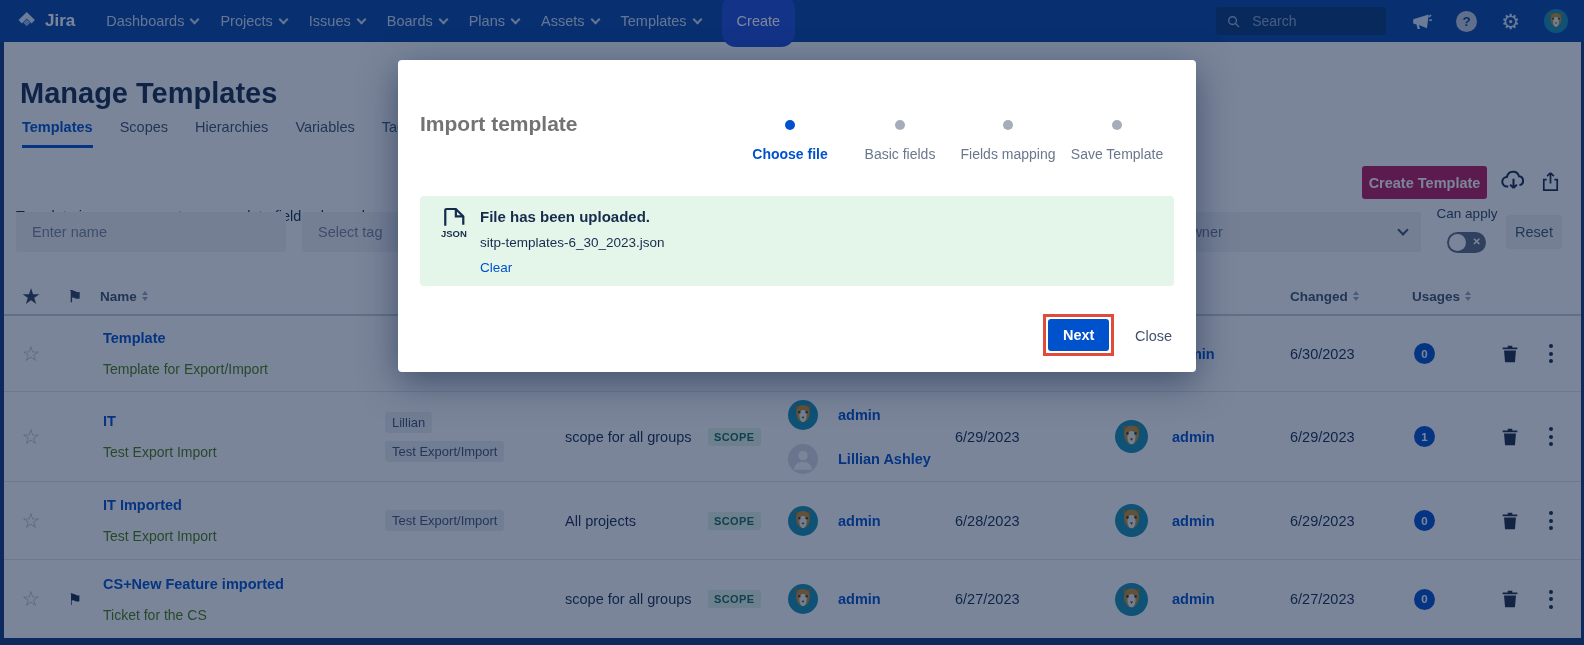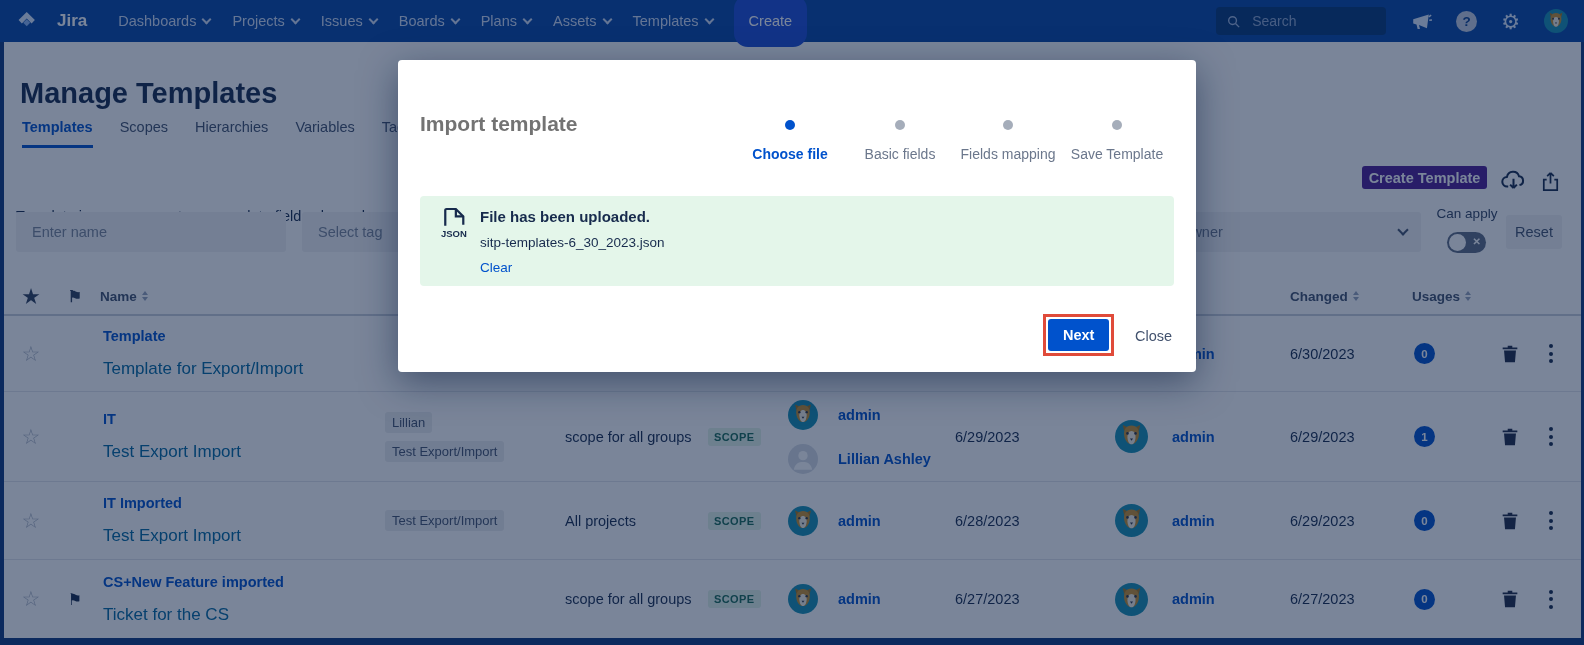--- a/index.html
+++ b/index.html
@@ -10,7 +10,7 @@
   
   .navbar{position:absolute;top:0;left:0;right:0;height:42px;background:#0747A6;
           display:flex;align-items:center;padding:0 16px;z-index:1;}
-  .brand{display:flex;align-items:center;gap:19px;color:#FFFFFF;font-size:17px;font-weight:bold;margin-right:20px;}
+  .brand{display:flex;align-items:center;gap:7px;color:#FFFFFF;font-size:17px;font-weight:bold;margin-right:20px;}
   .nav-item{display:flex;align-items:center;gap:7px;color:#CFDCF5;font-size:14.5px;padding:0 11px;height:42px;cursor:pointer;}
   .chev{width:7px;height:7px;border-right:2px solid currentColor;border-bottom:2px solid currentColor;
         transform:rotate(45deg);margin-top:-4px;}

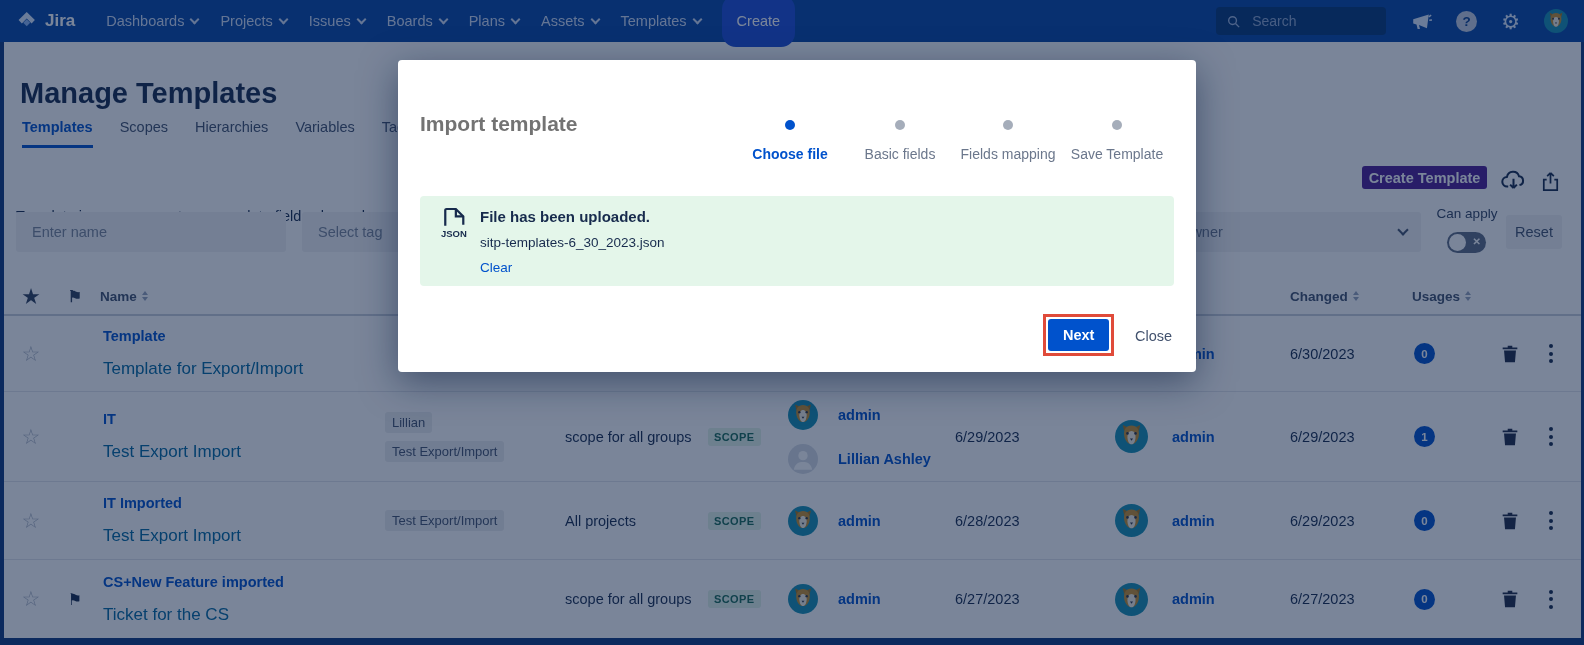--- a/index.html
+++ b/index.html
@@ -55,7 +55,7 @@
   .reset-btn{position:absolute;left:1506px;top:215px;width:56px;height:34px;background:#F1F2F4;border:none;
              border-radius:3px;font-size:14.5px;color:#42526E;font-family:"Liberation Sans",sans-serif;cursor:pointer;}
 
-  .create-template-btn{position:absolute;left:1362px;top:166px;width:125px;height:23px;background:#4c1d95;border:none;
+  .create-template-btn{position:absolute;left:1362px;top:166px;width:125px;height:33px;background:#be185d;border:none;
              border-radius:3px;color:#FFFFFF;font-size:14.5px;font-weight:bold;font-family:"Liberation Sans",sans-serif;cursor:pointer;}
   .tool-ic{position:absolute;color:#172B4D;cursor:pointer;}
   .tool-ic.cloud{left:1500px;top:168px;width:27px;height:27px;}

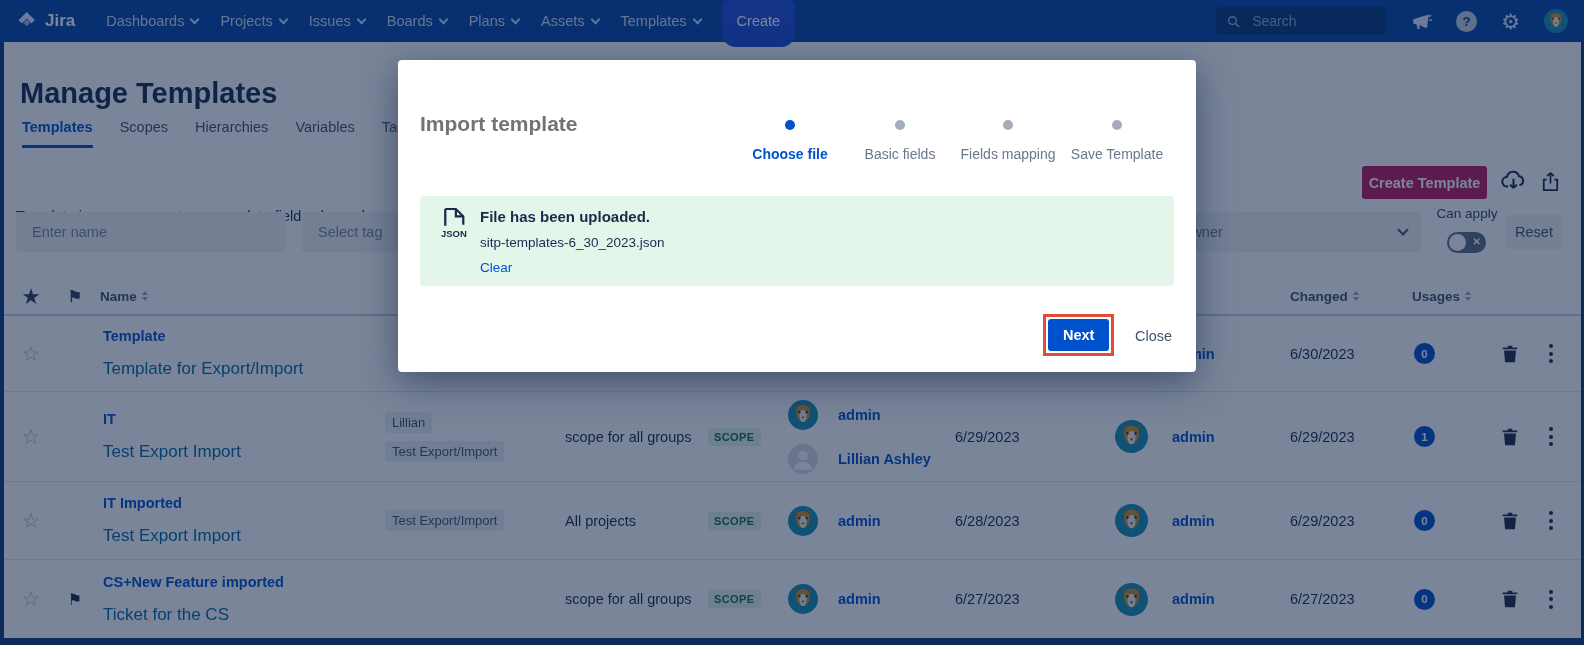--- a/index.html
+++ b/index.html
@@ -76,7 +76,7 @@
   .c-flag{left:62px;width:26px;justify-content:center;color:#172B4D;font-size:16px;}
   .c-name{left:103px;width:275px;flex-direction:column;align-items:flex-start;justify-content:center;gap:15px;}
   .tpl-name{font-size:14.5px;font-weight:bold;color:#0052CC;cursor:pointer;}
-  .tpl-desc{font-size:17px;color:#0369a1;}
+  .tpl-desc{font-size:14px;color:#4d7c0f;}
   .c-tags{left:385px;width:140px;flex-direction:column;align-items:flex-start;justify-content:center;gap:8px;}
   .chip{background:#ECEDF0;color:#44546F;font-size:13px;padding:3px 7px;border-radius:3px;white-space:nowrap;}
   .c-scope{left:565px;width:140px;font-size:14.5px;color:#172B4D;}

